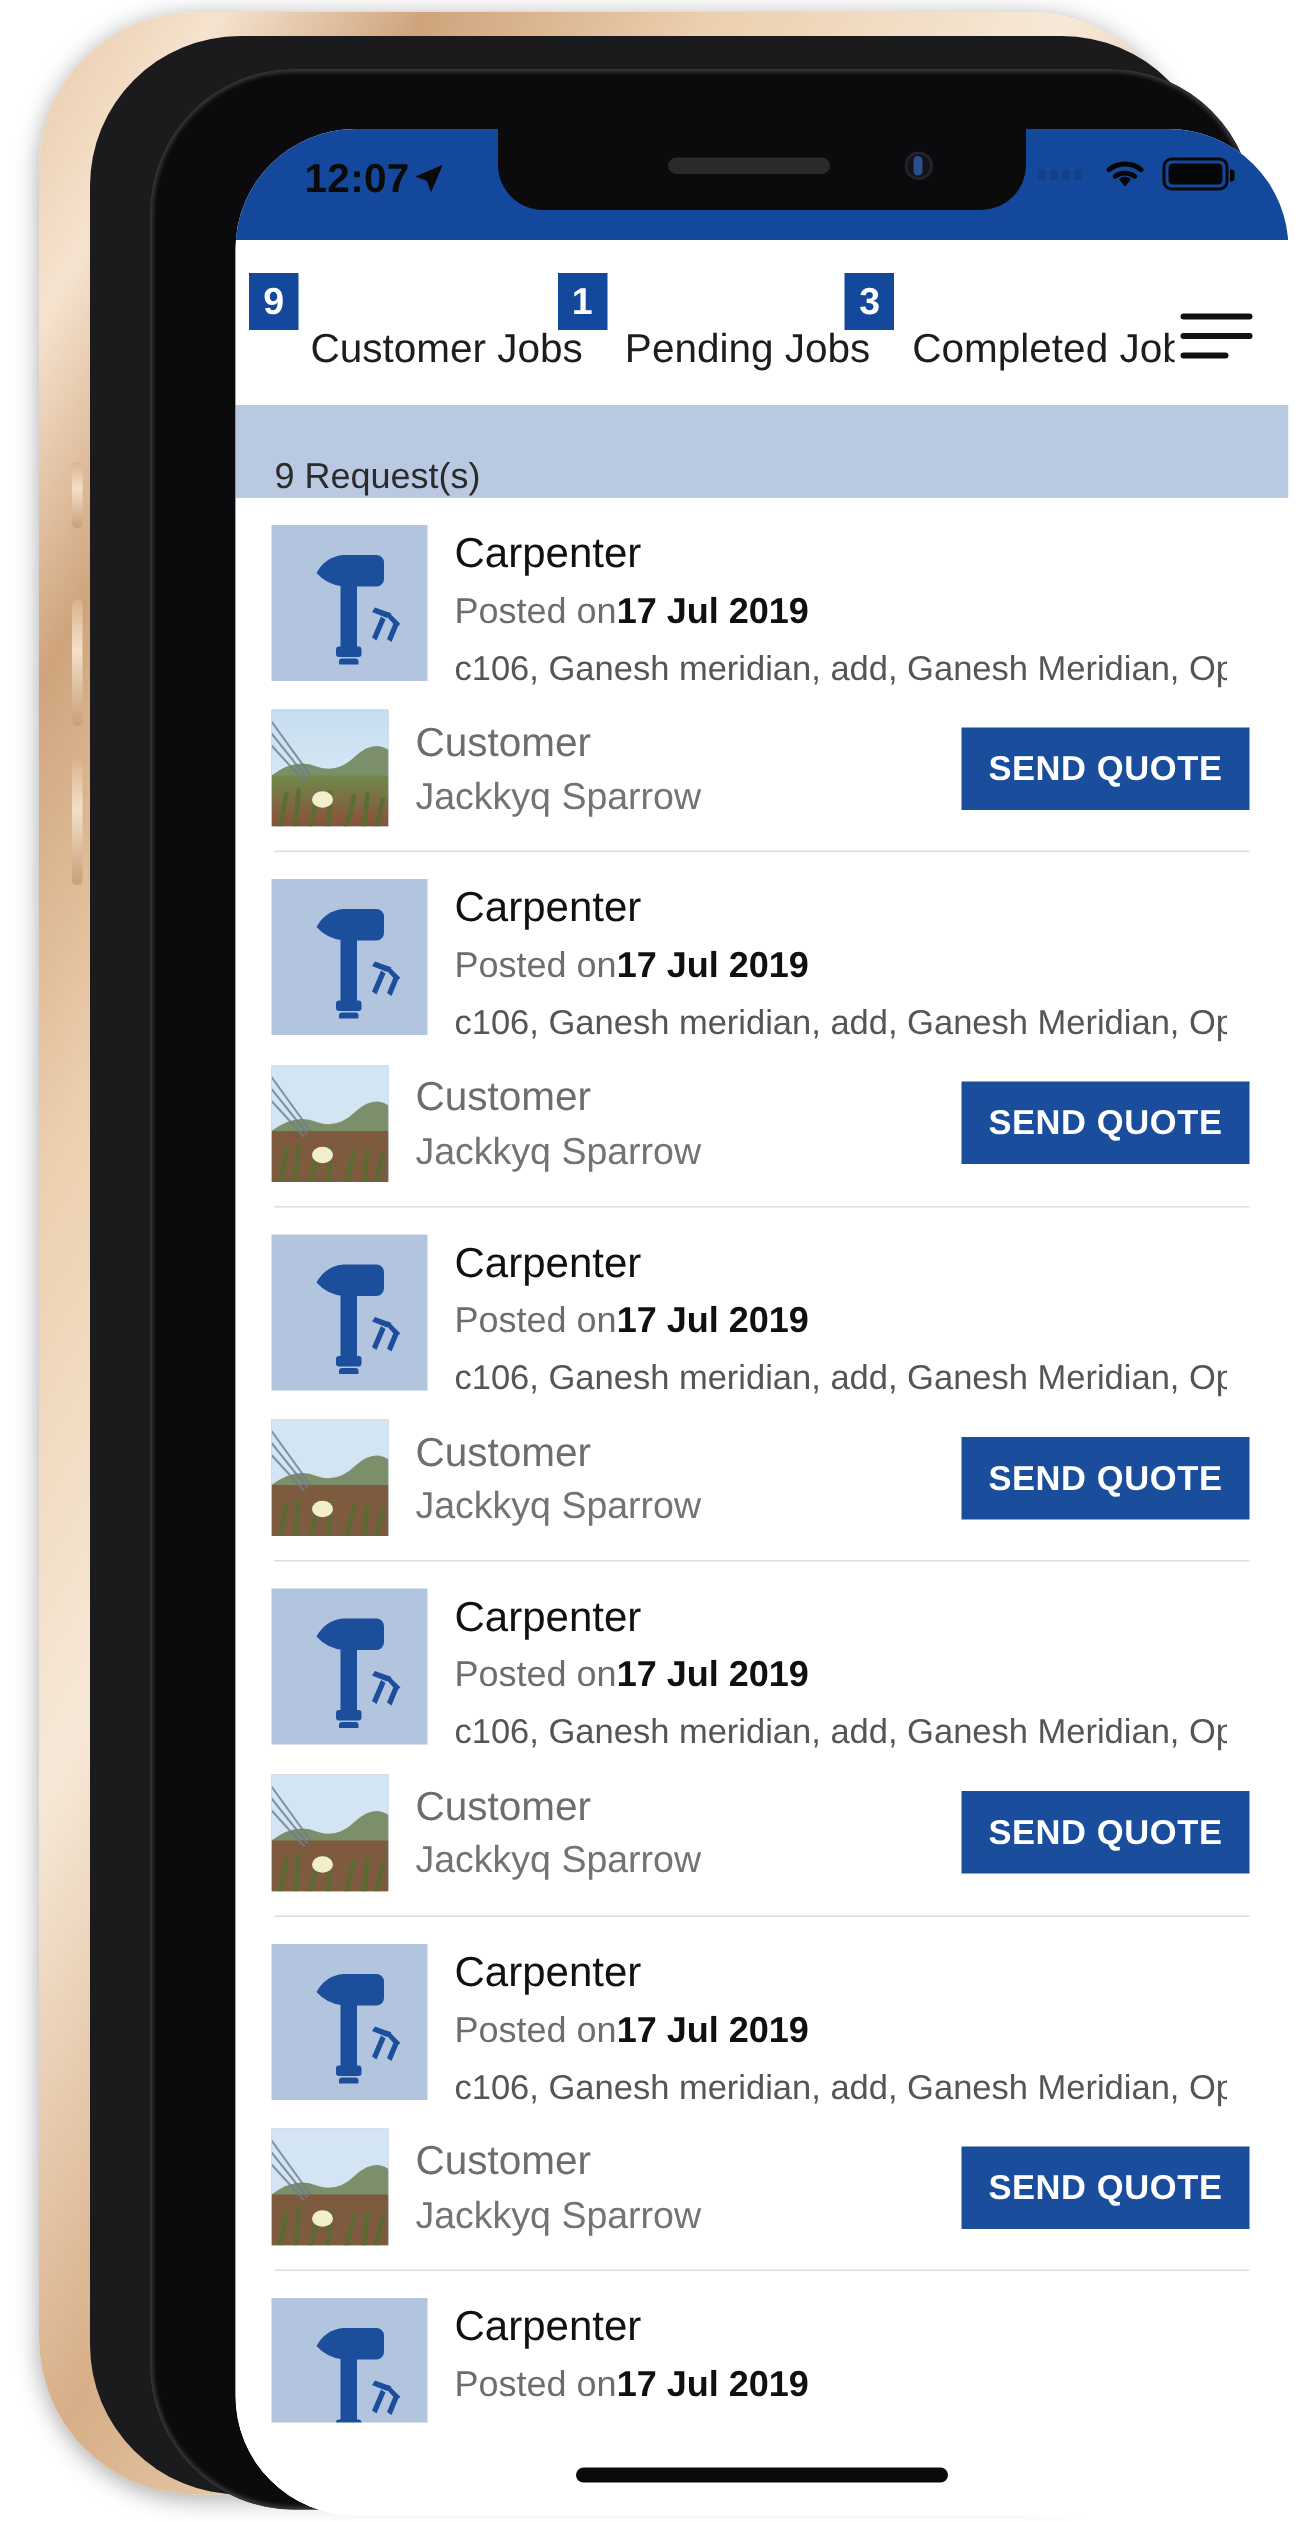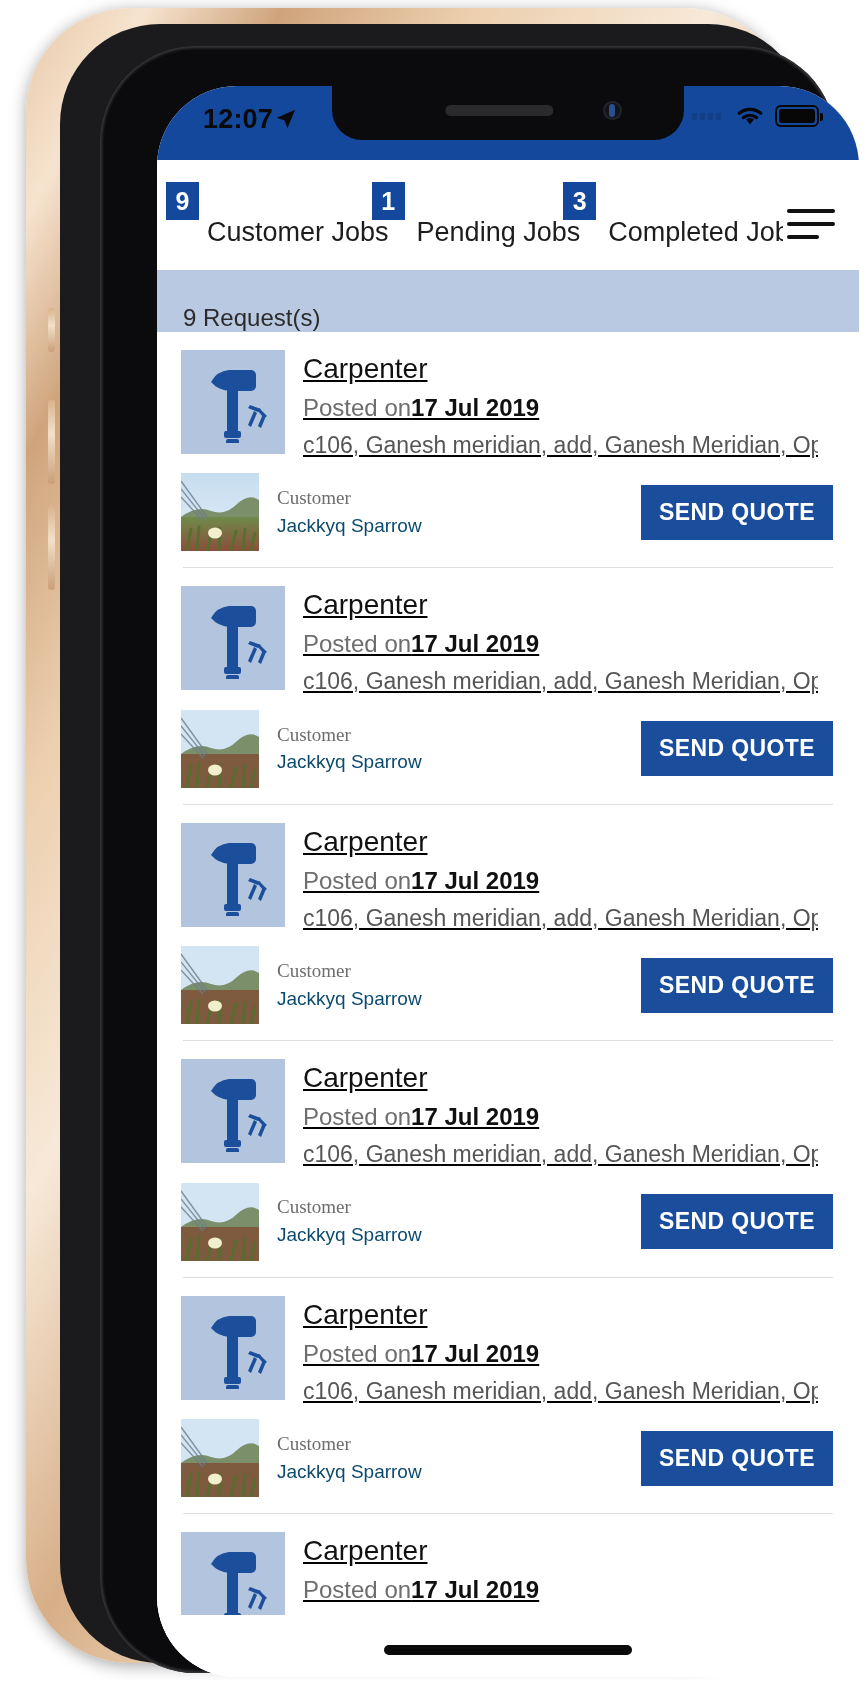--- a/index.html
+++ b/index.html
@@ -293,7 +293,6 @@
     padding-top: 2px;
     min-width: 0;
     flex: 1 1 auto;
-    text-decoration: underline;
   }
   .job-title {
     font-size: 28px;

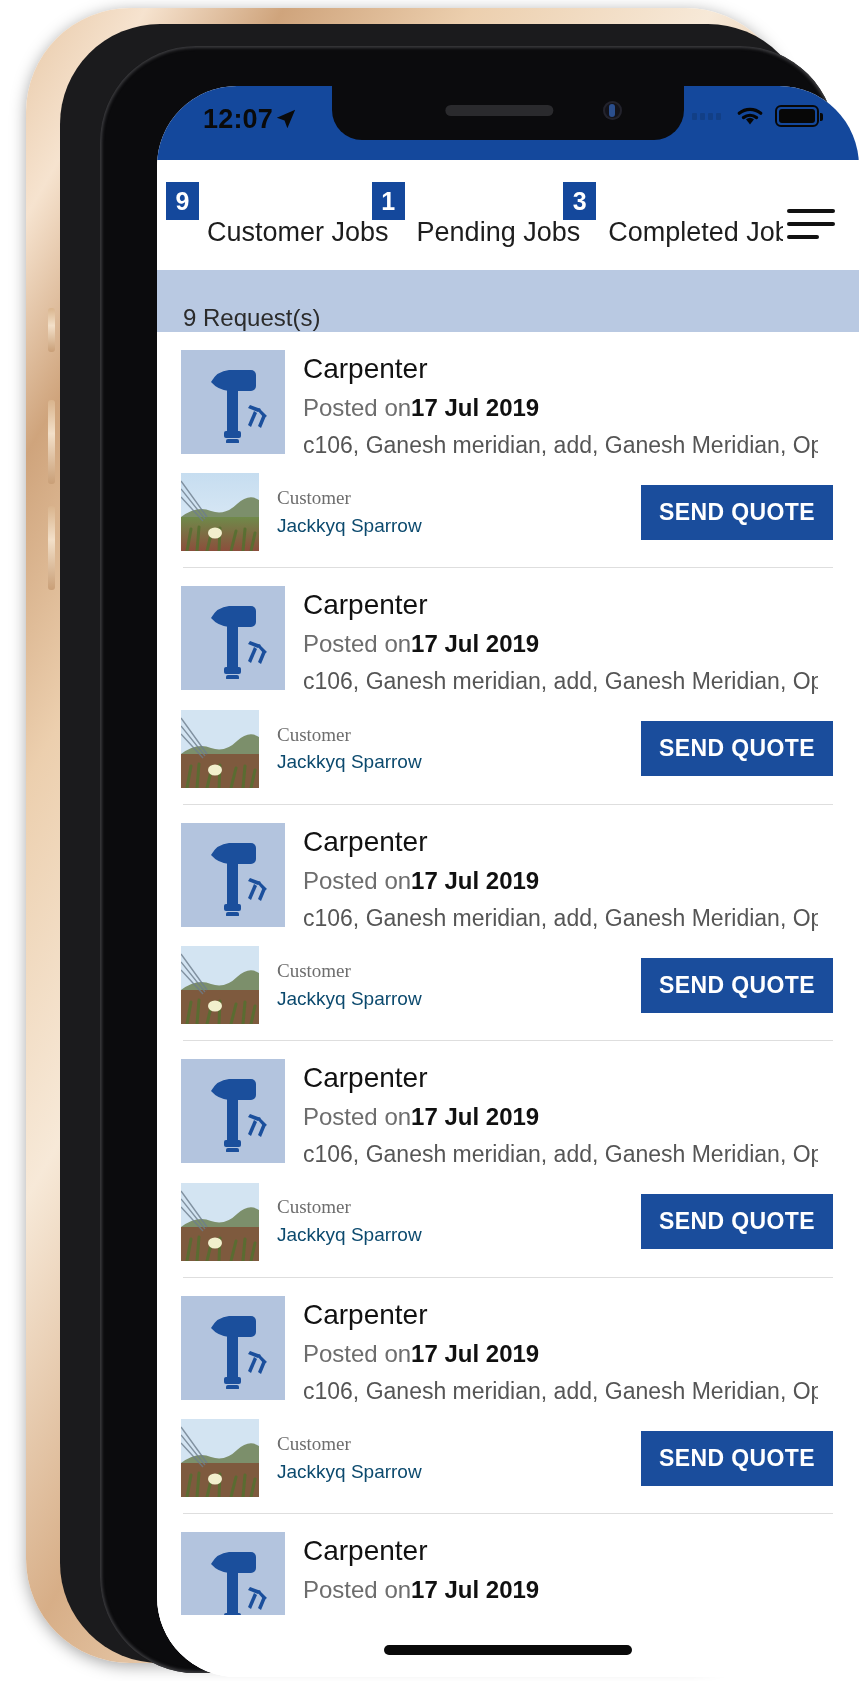--- a/index.html
+++ b/index.html
@@ -338,10 +338,9 @@
     flex: 1 1 auto;
   }
   .cust-label {
-    font-size: 19px;
+    font-size: 27px;
     color: #6d6d6d;
     line-height: 1.2;
-    font-family: Liberation Serif, serif;
   }
   .cust-name {
     font-size: 19px;

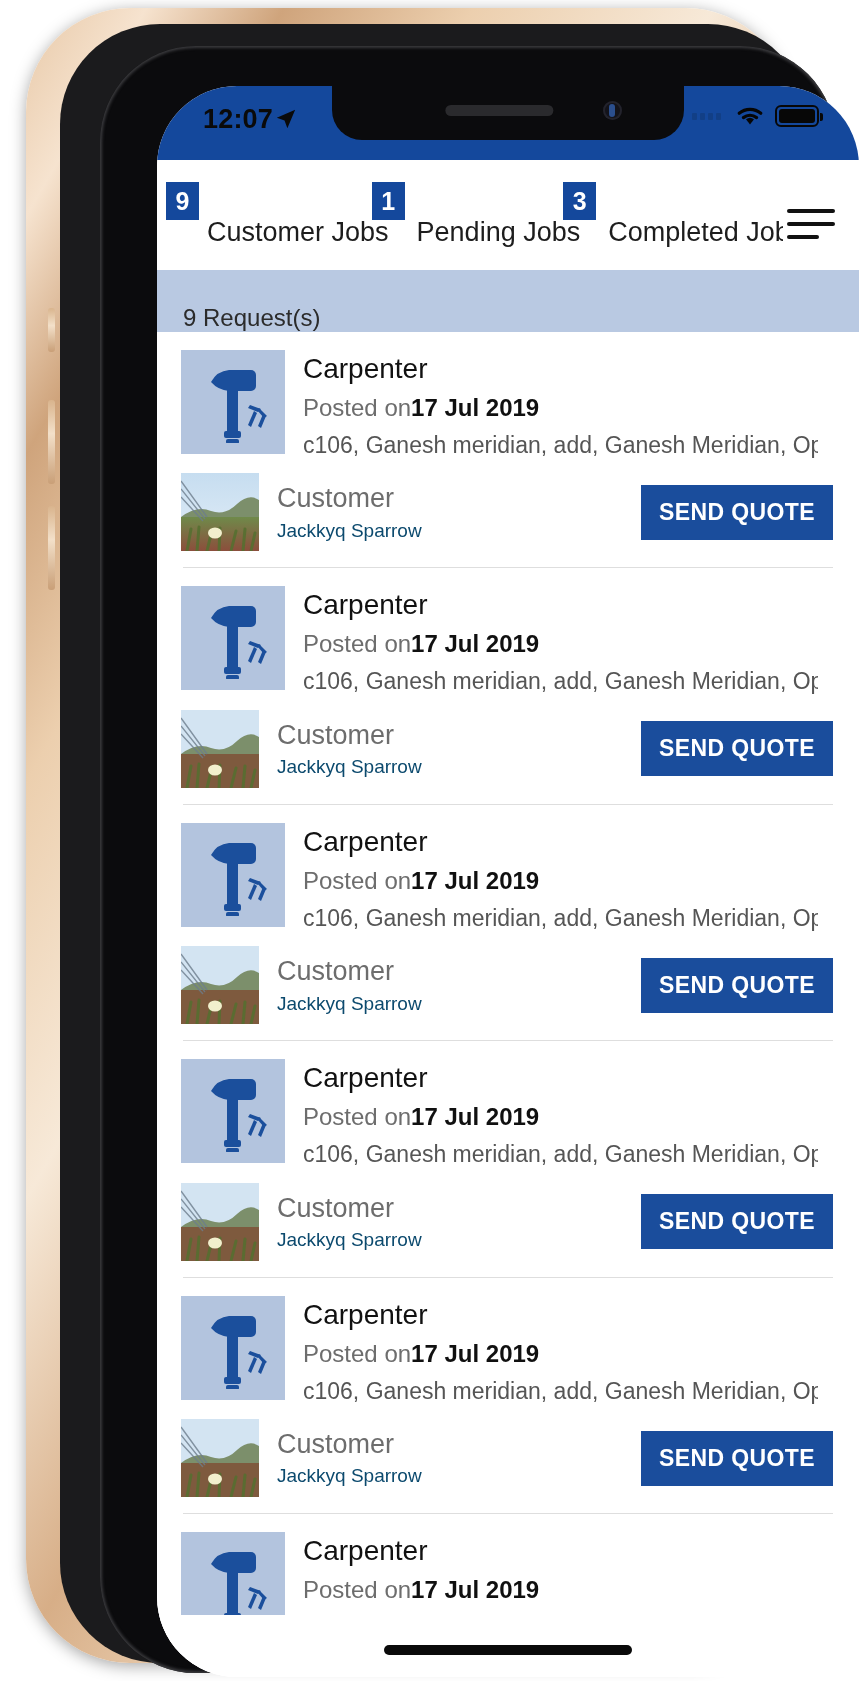--- a/index.html
+++ b/index.html
@@ -343,8 +343,8 @@
     line-height: 1.2;
   }
   .cust-name {
-    font-size: 19px;
-    color: #0c4a6e;
+    font-size: 25px;
+    color: #737373;
     margin-top: 5px;
     line-height: 1.2;
   }

